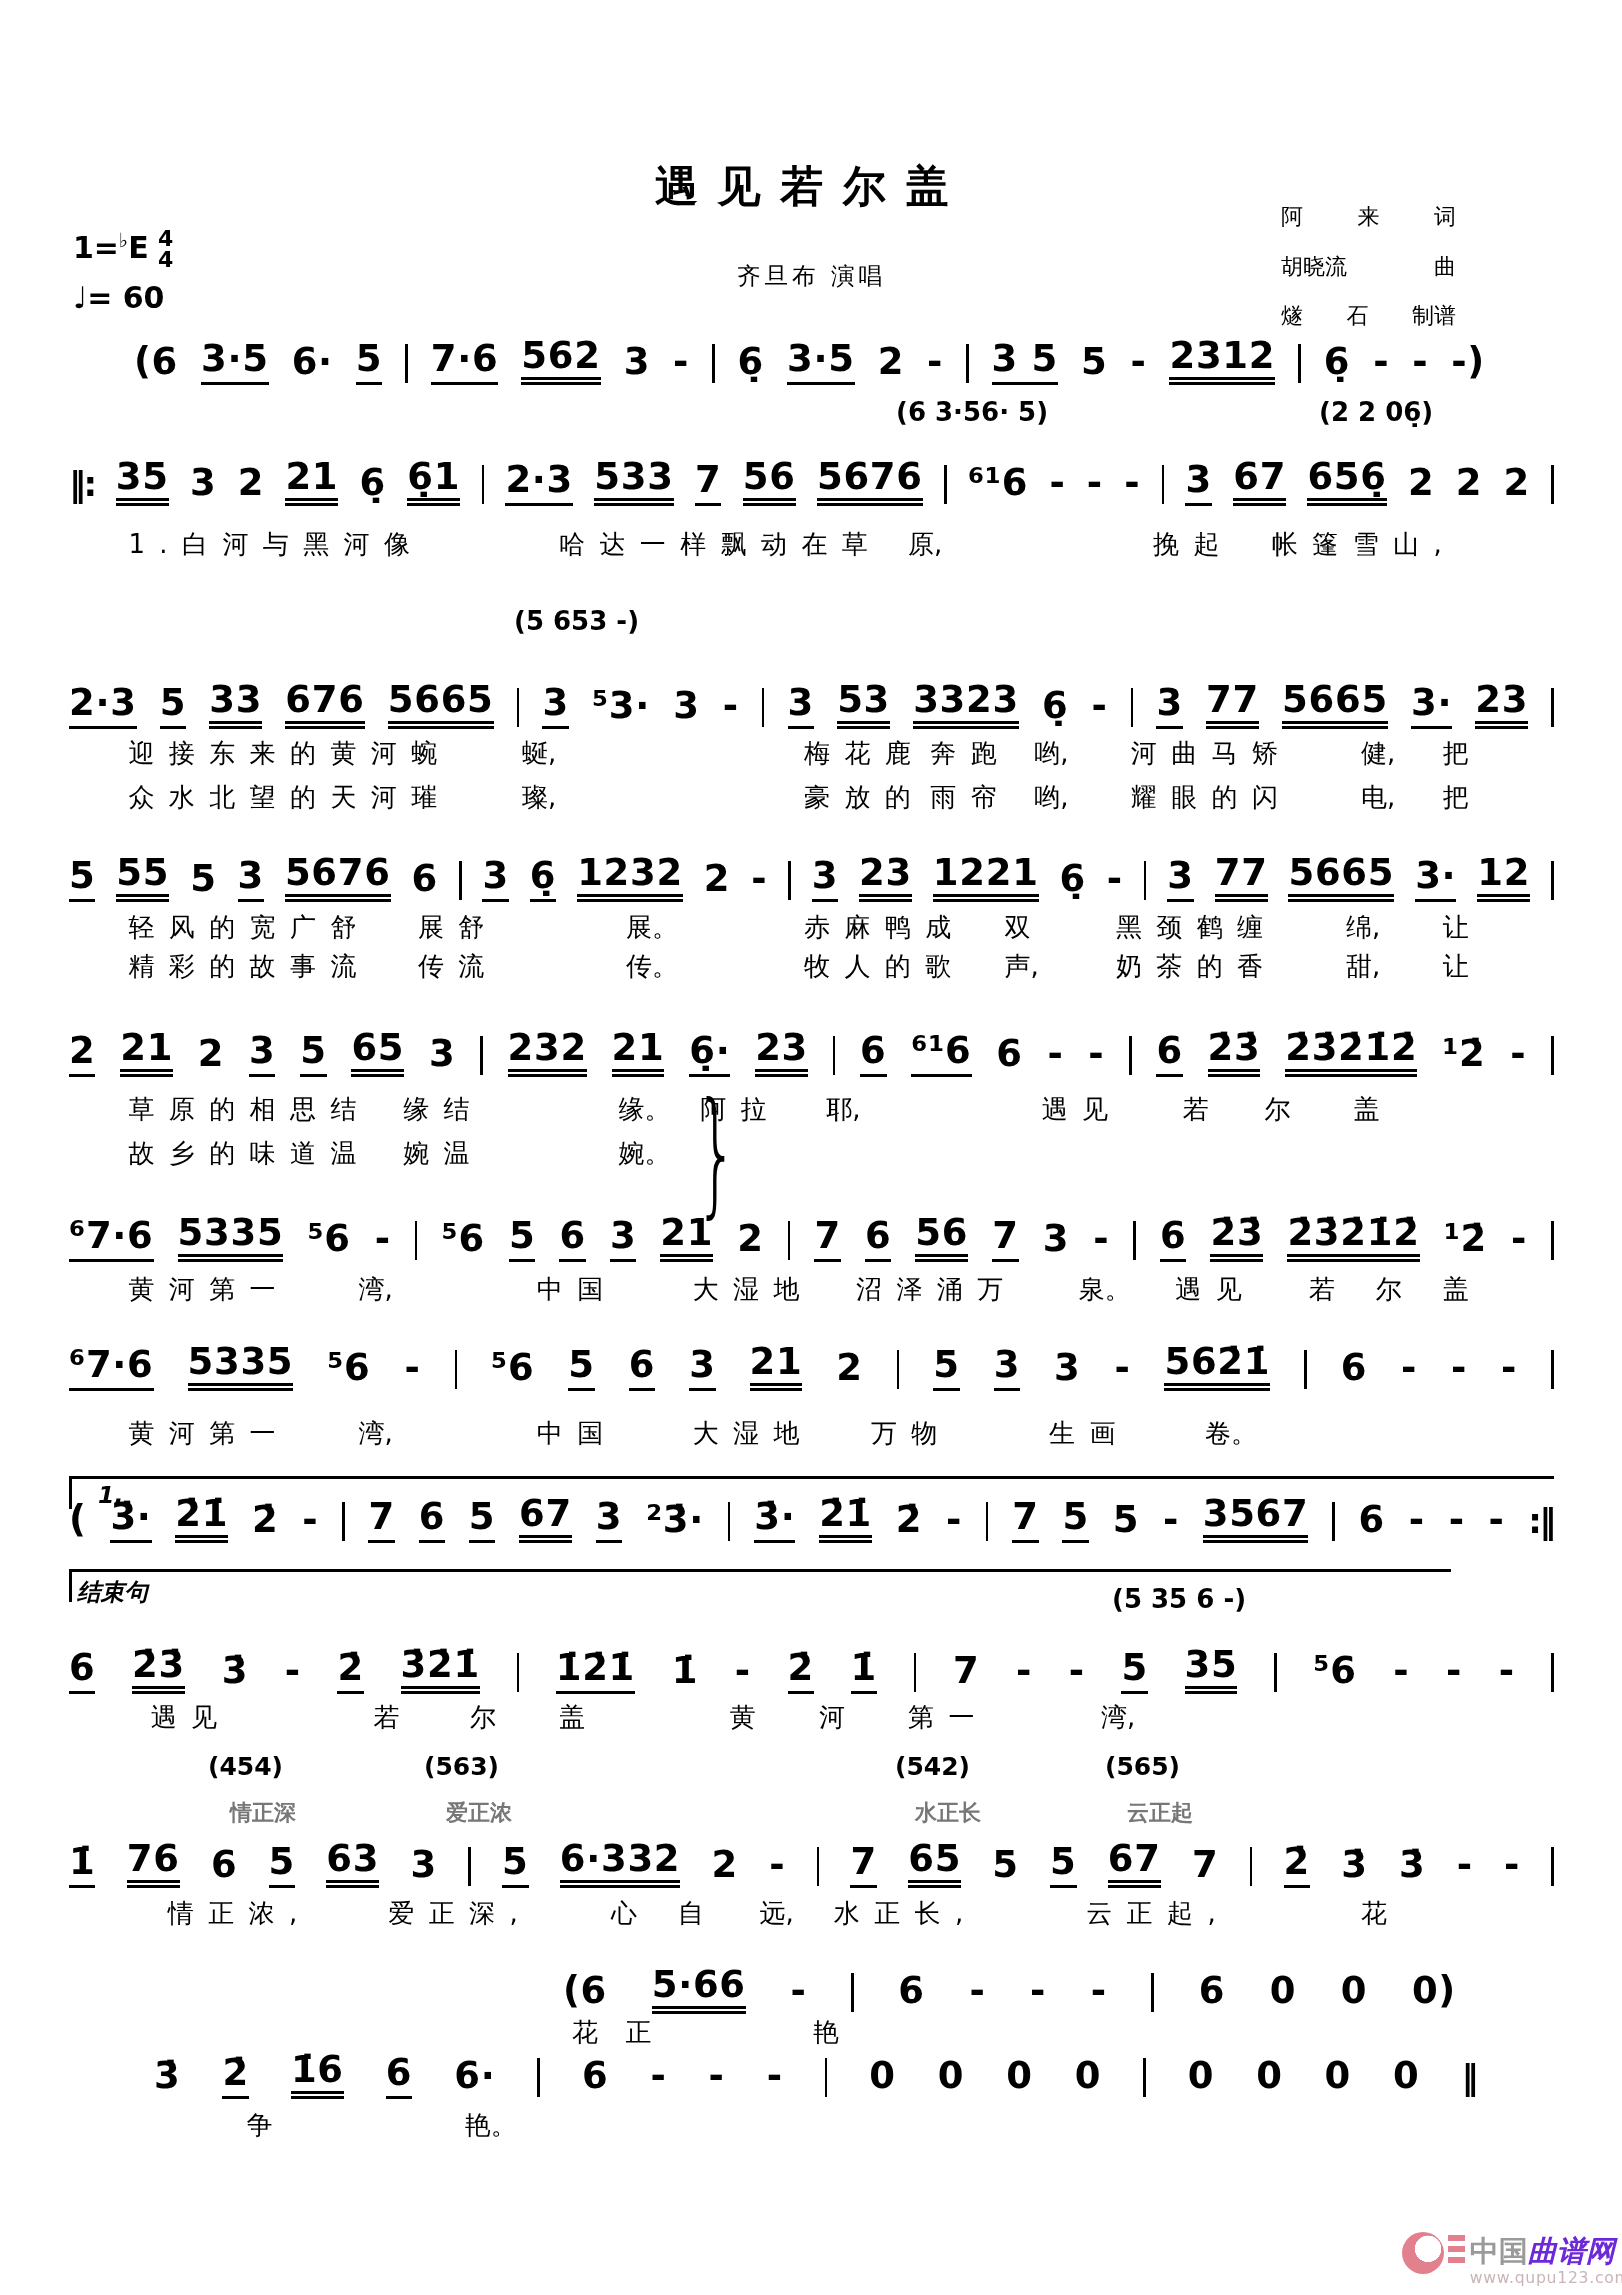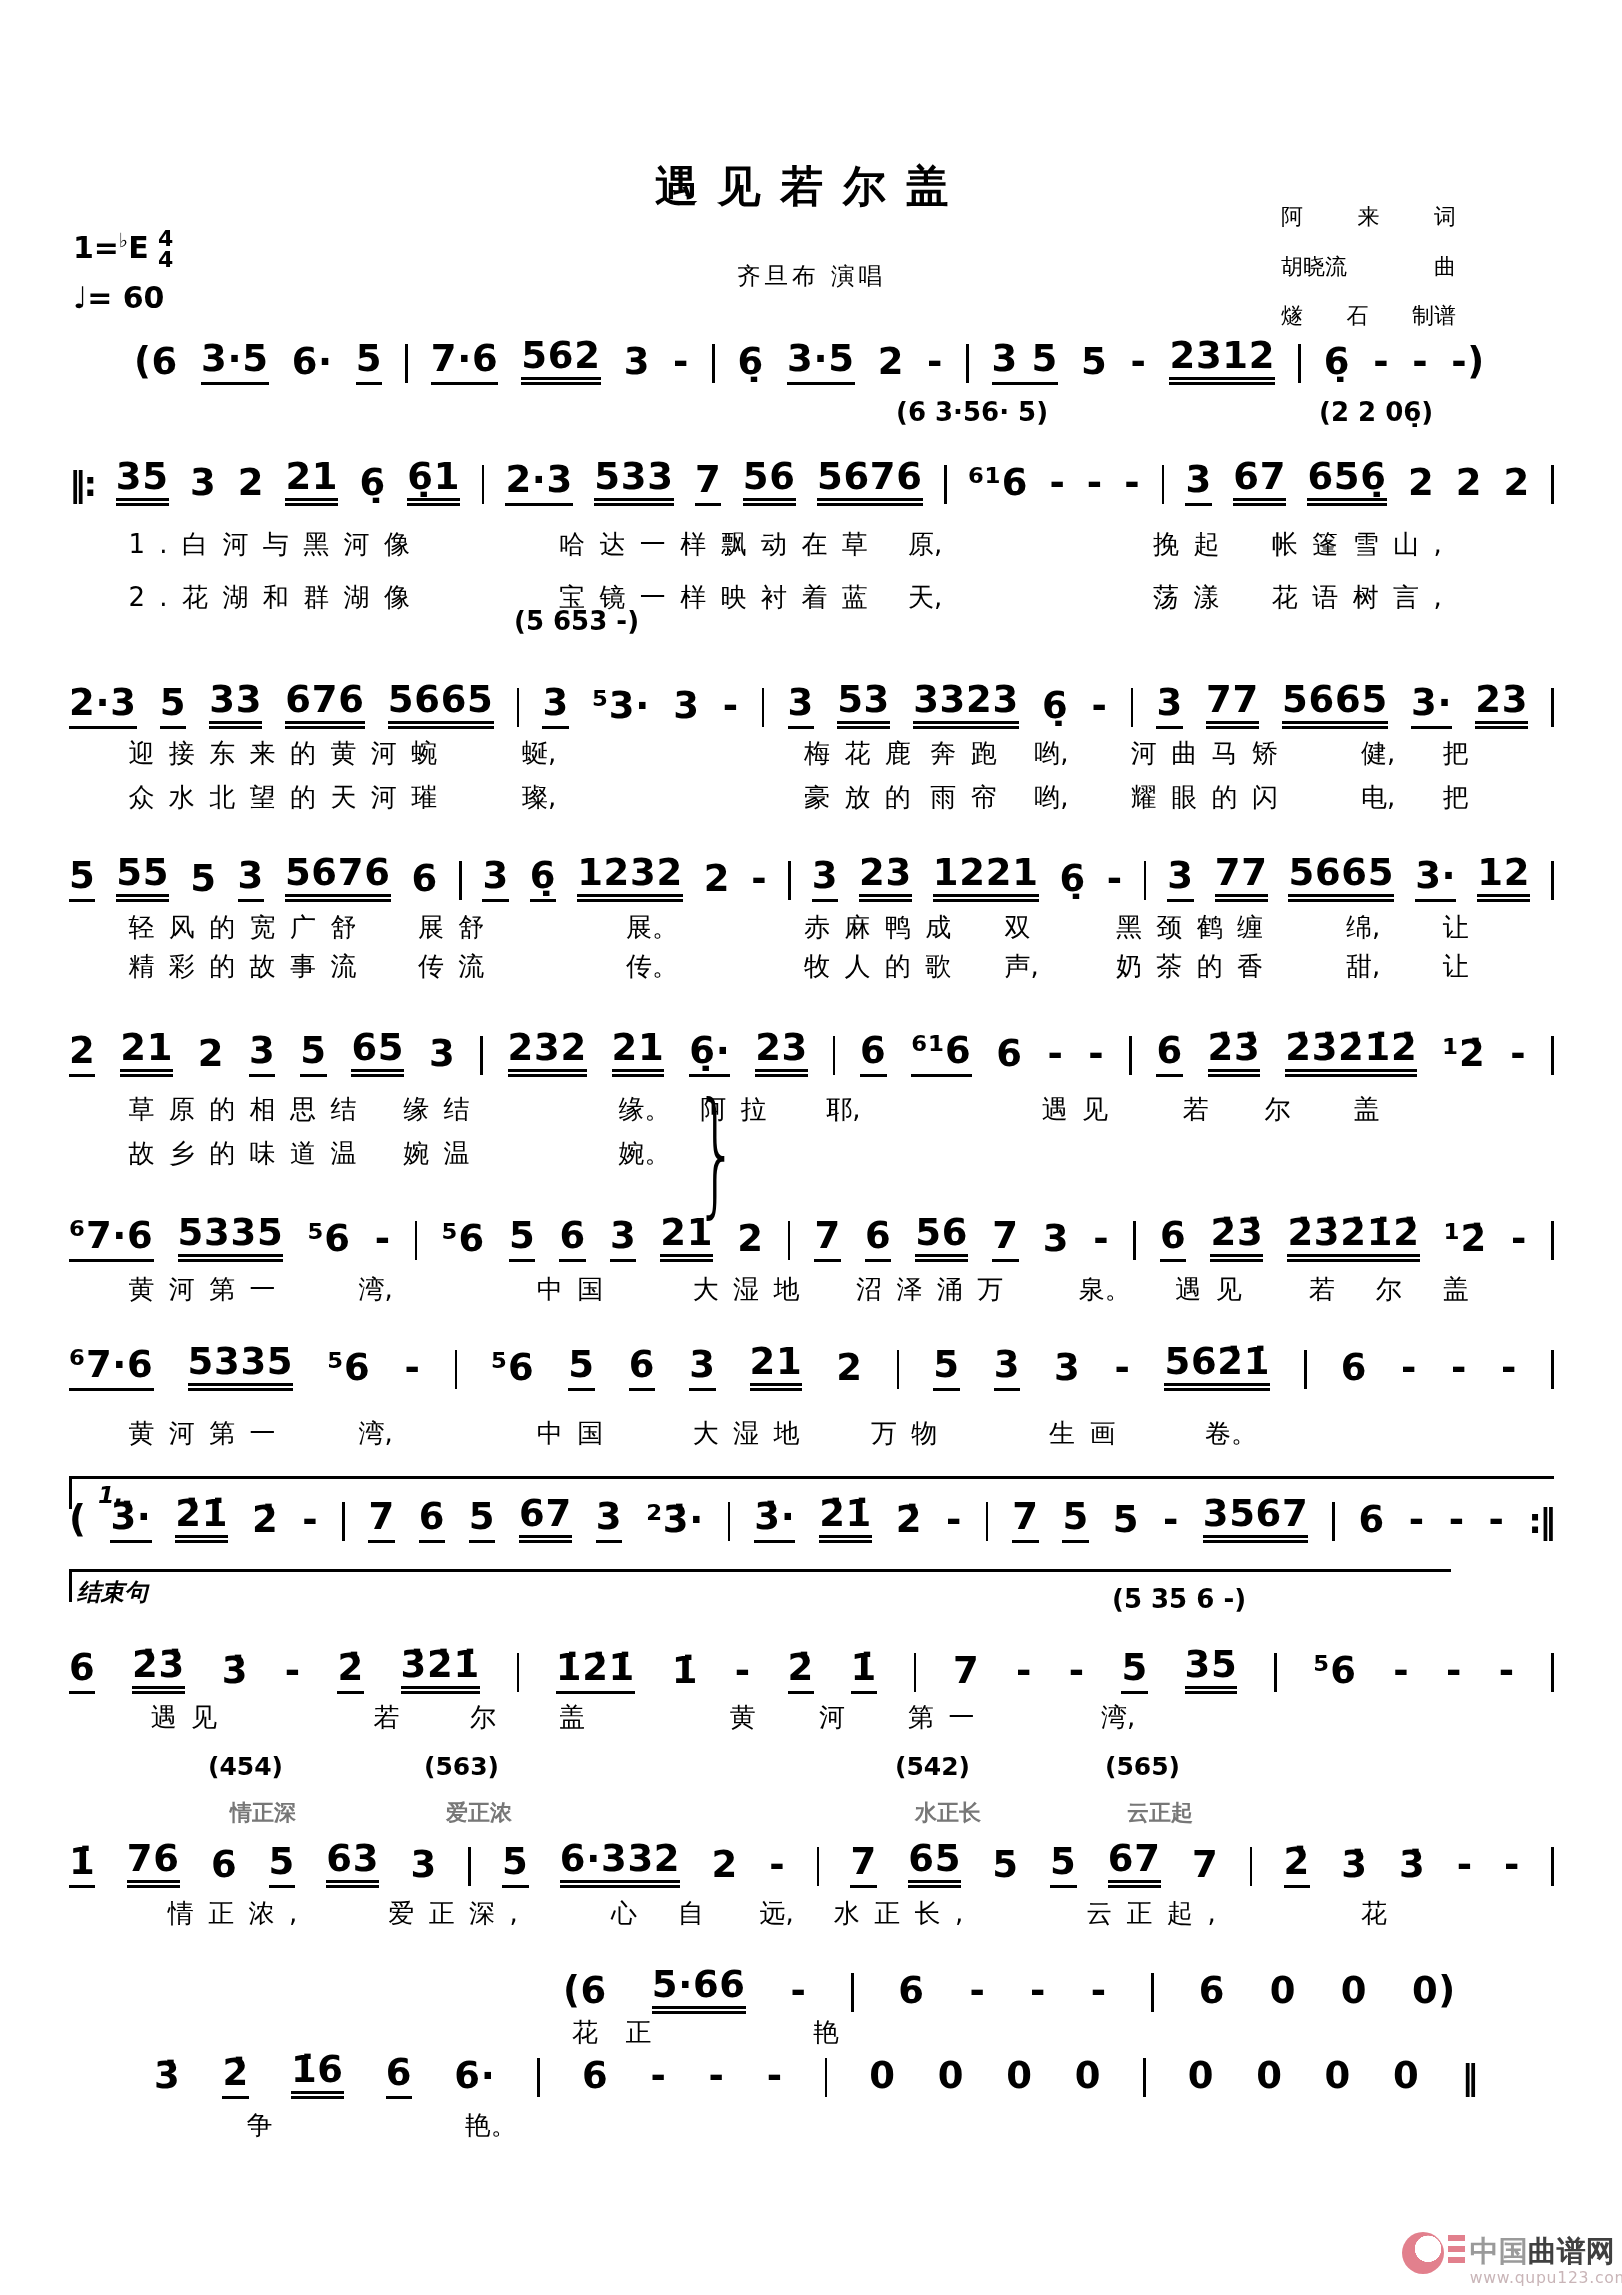--- a/index.html
+++ b/index.html
@@ -168,13 +168,6 @@
         <span class="seg sp" style="left: 73%;">挽起</span>
         <span class="seg sp" style="left: 81%;">帐篷雪山,</span>
       </div>
-      <div class="lyricline" style="top: 122px;">
-        <span class="seg sp" style="left: 4%;">2.花湖和群湖像</span>
-        <span class="seg sp" style="left: 33%;">宝镜一样映衬着蓝</span>
-        <span class="seg" style="left: 56.5%;">天,</span>
-        <span class="seg sp" style="left: 73%;">荡漾</span>
-        <span class="seg sp" style="left: 81%;">花语树言,</span>
-      </div>
     </div>
     <div class="system" style="left: 69px; top: 681px; width: 1485px;">
       <div class="noterow">

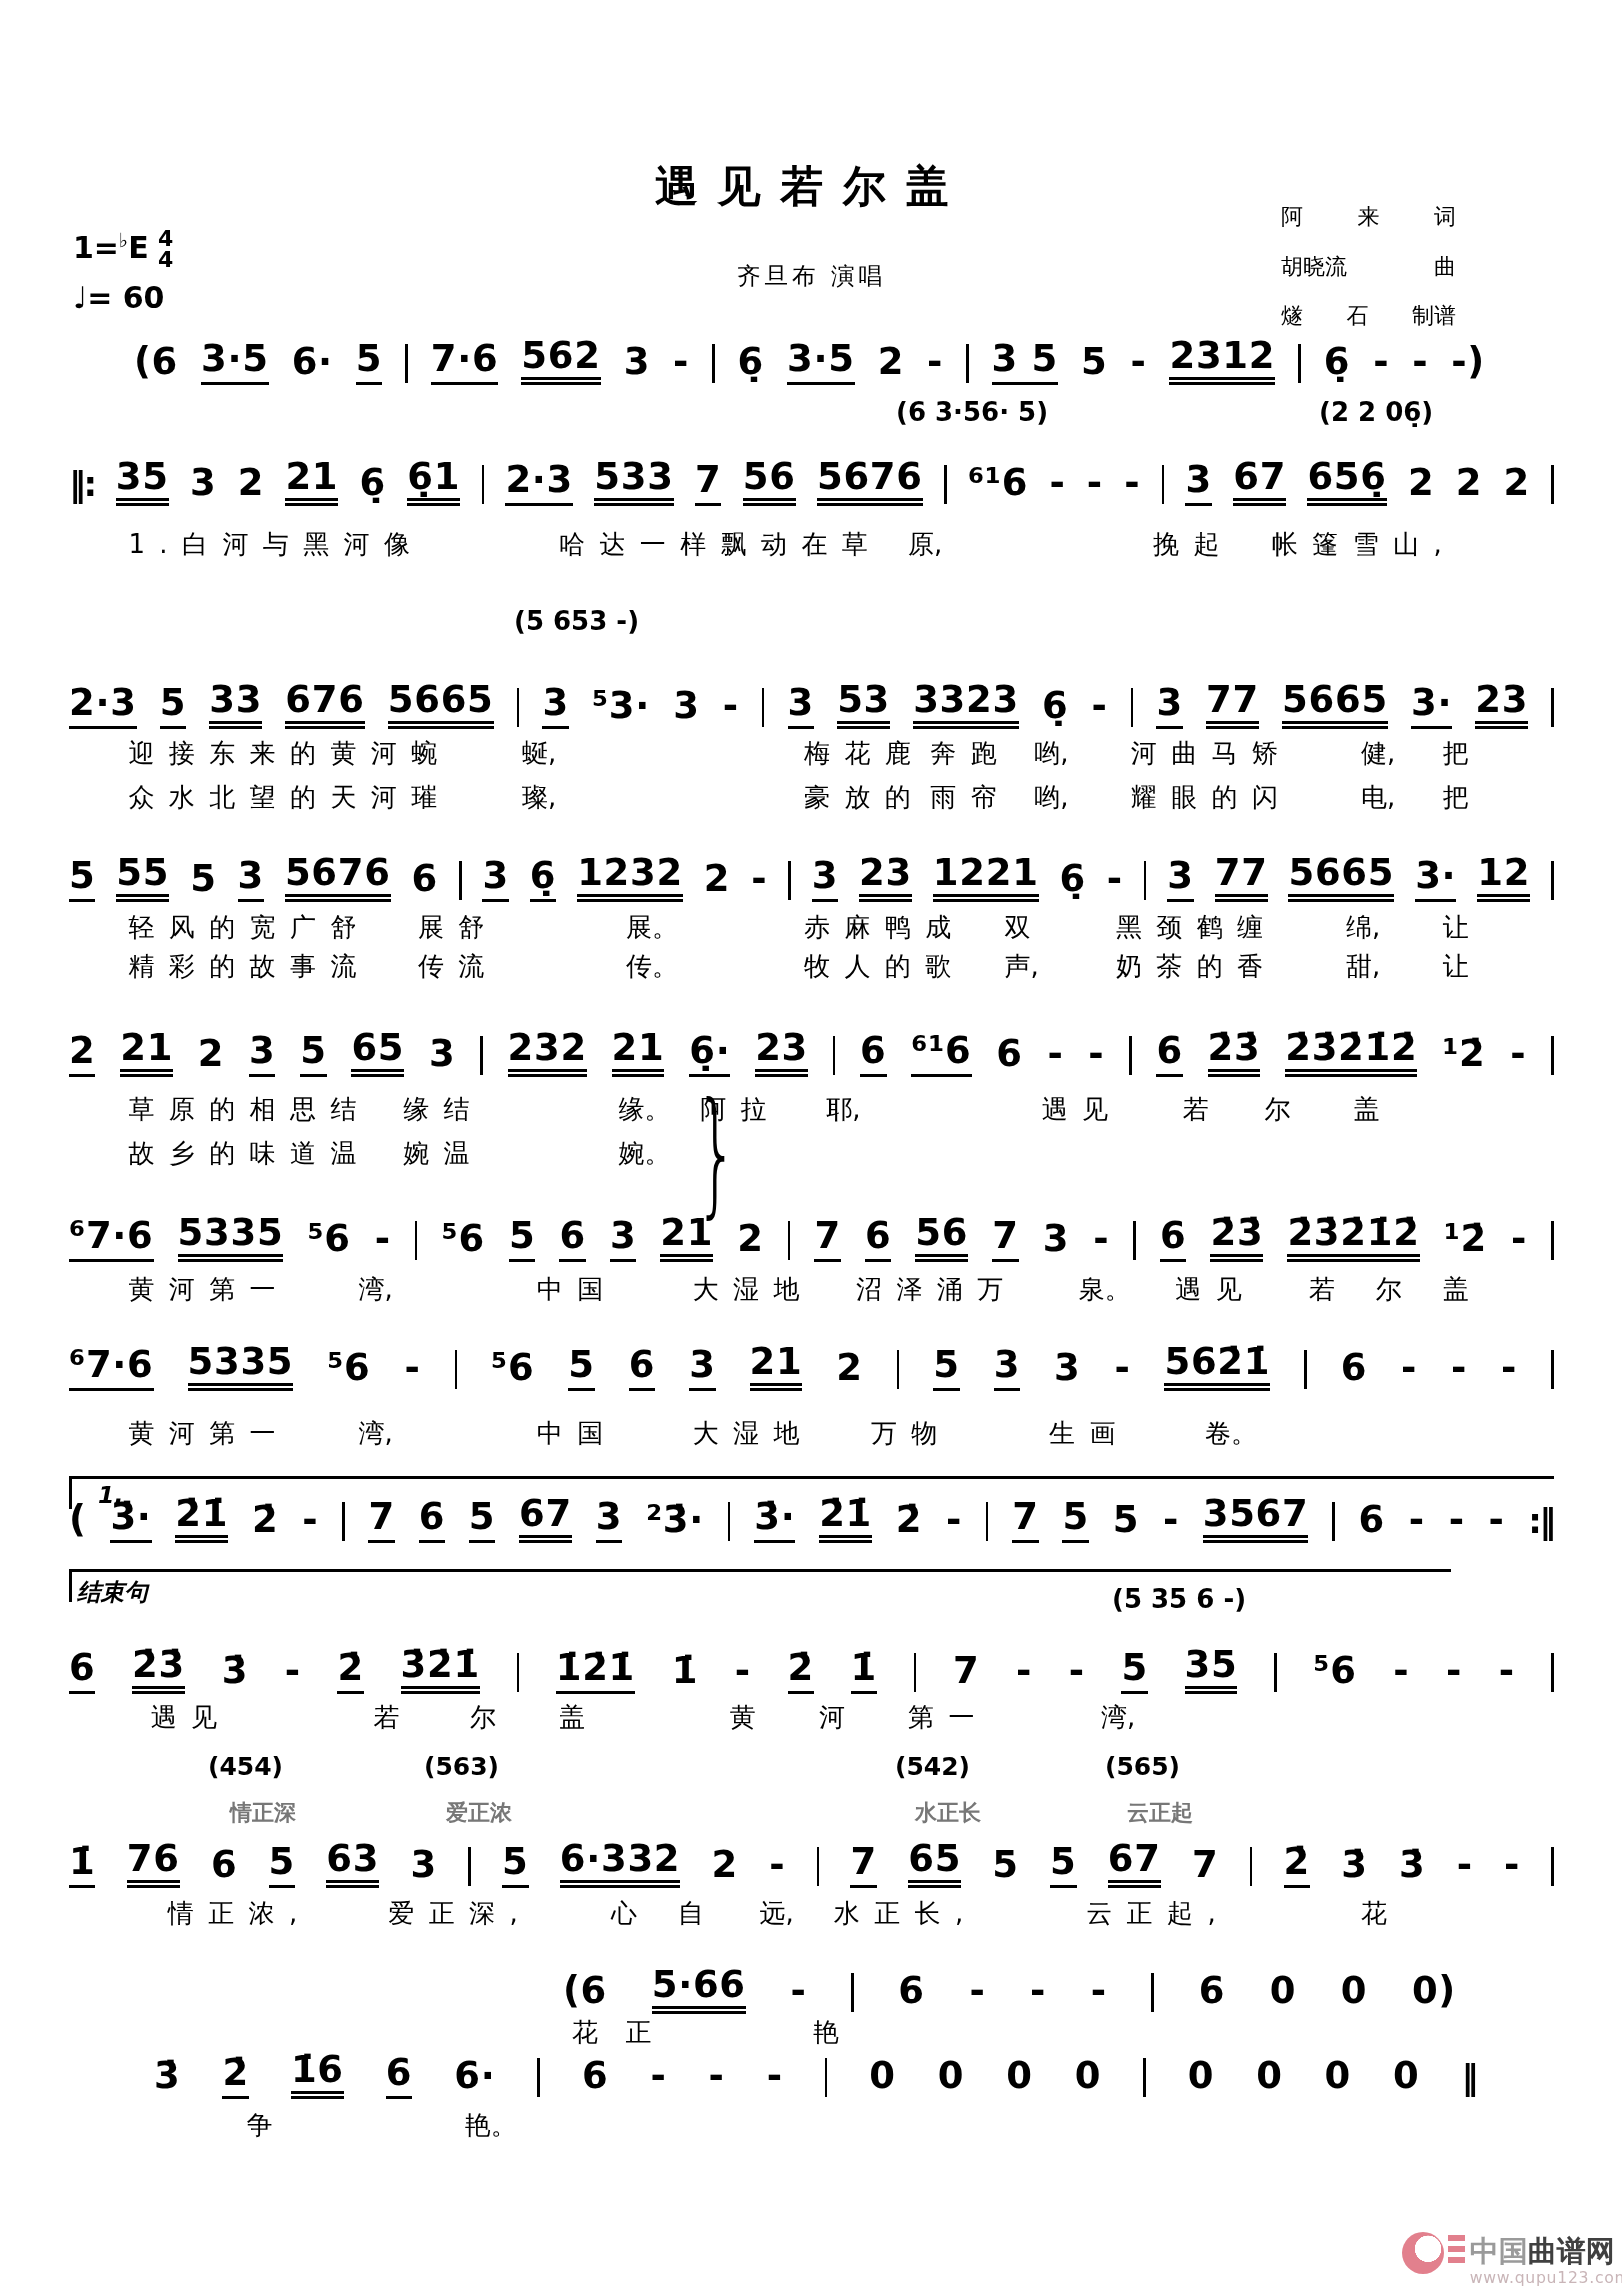--- a/index.html
+++ b/index.html
@@ -45,7 +45,7 @@
   #wm-bars div{height:6.5px;background:#e2808d;margin-bottom:4.6px;}
   #wm-site{position:absolute;left:68px;top:11.8px;font-size:29px;font-weight:bold;white-space:nowrap;}
   #wm-site .g{color:#9a9a9a;}
-  #wm-site .p{color:#404040;}
+  #wm-site .p{color:#6d28d9;font-style:italic;}
   #wm-url{position:absolute;left:68px;top:48px;font-size:15.7px;color:#c9b5b8;letter-spacing:0.7px;}
 </style>
 </head>

